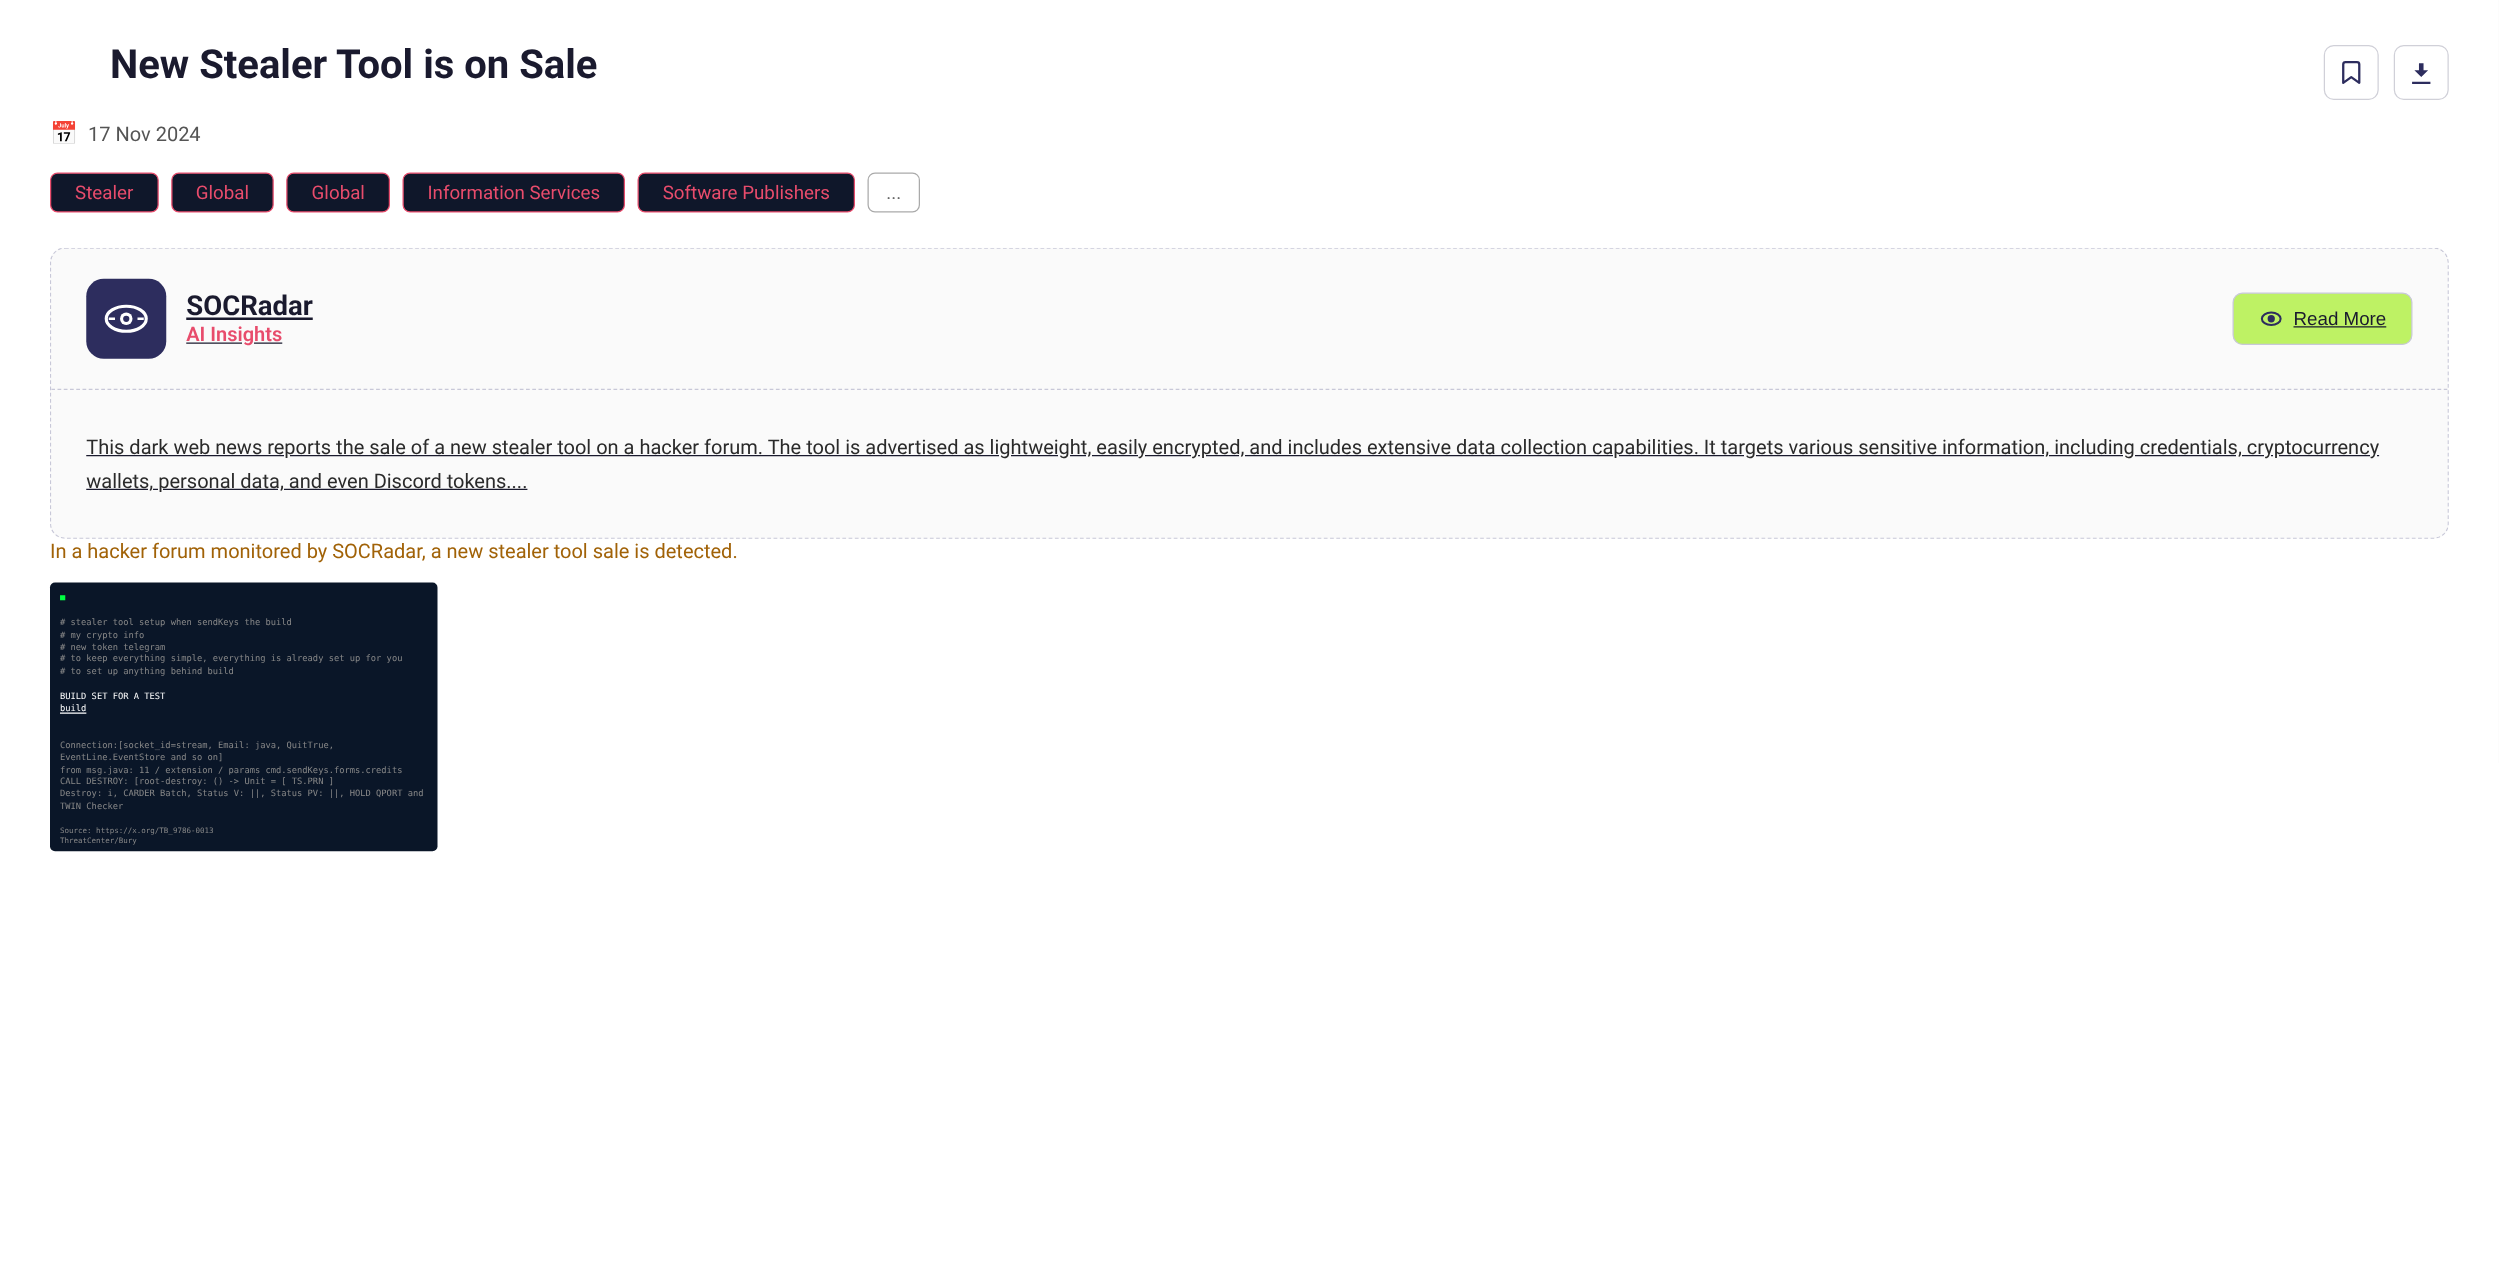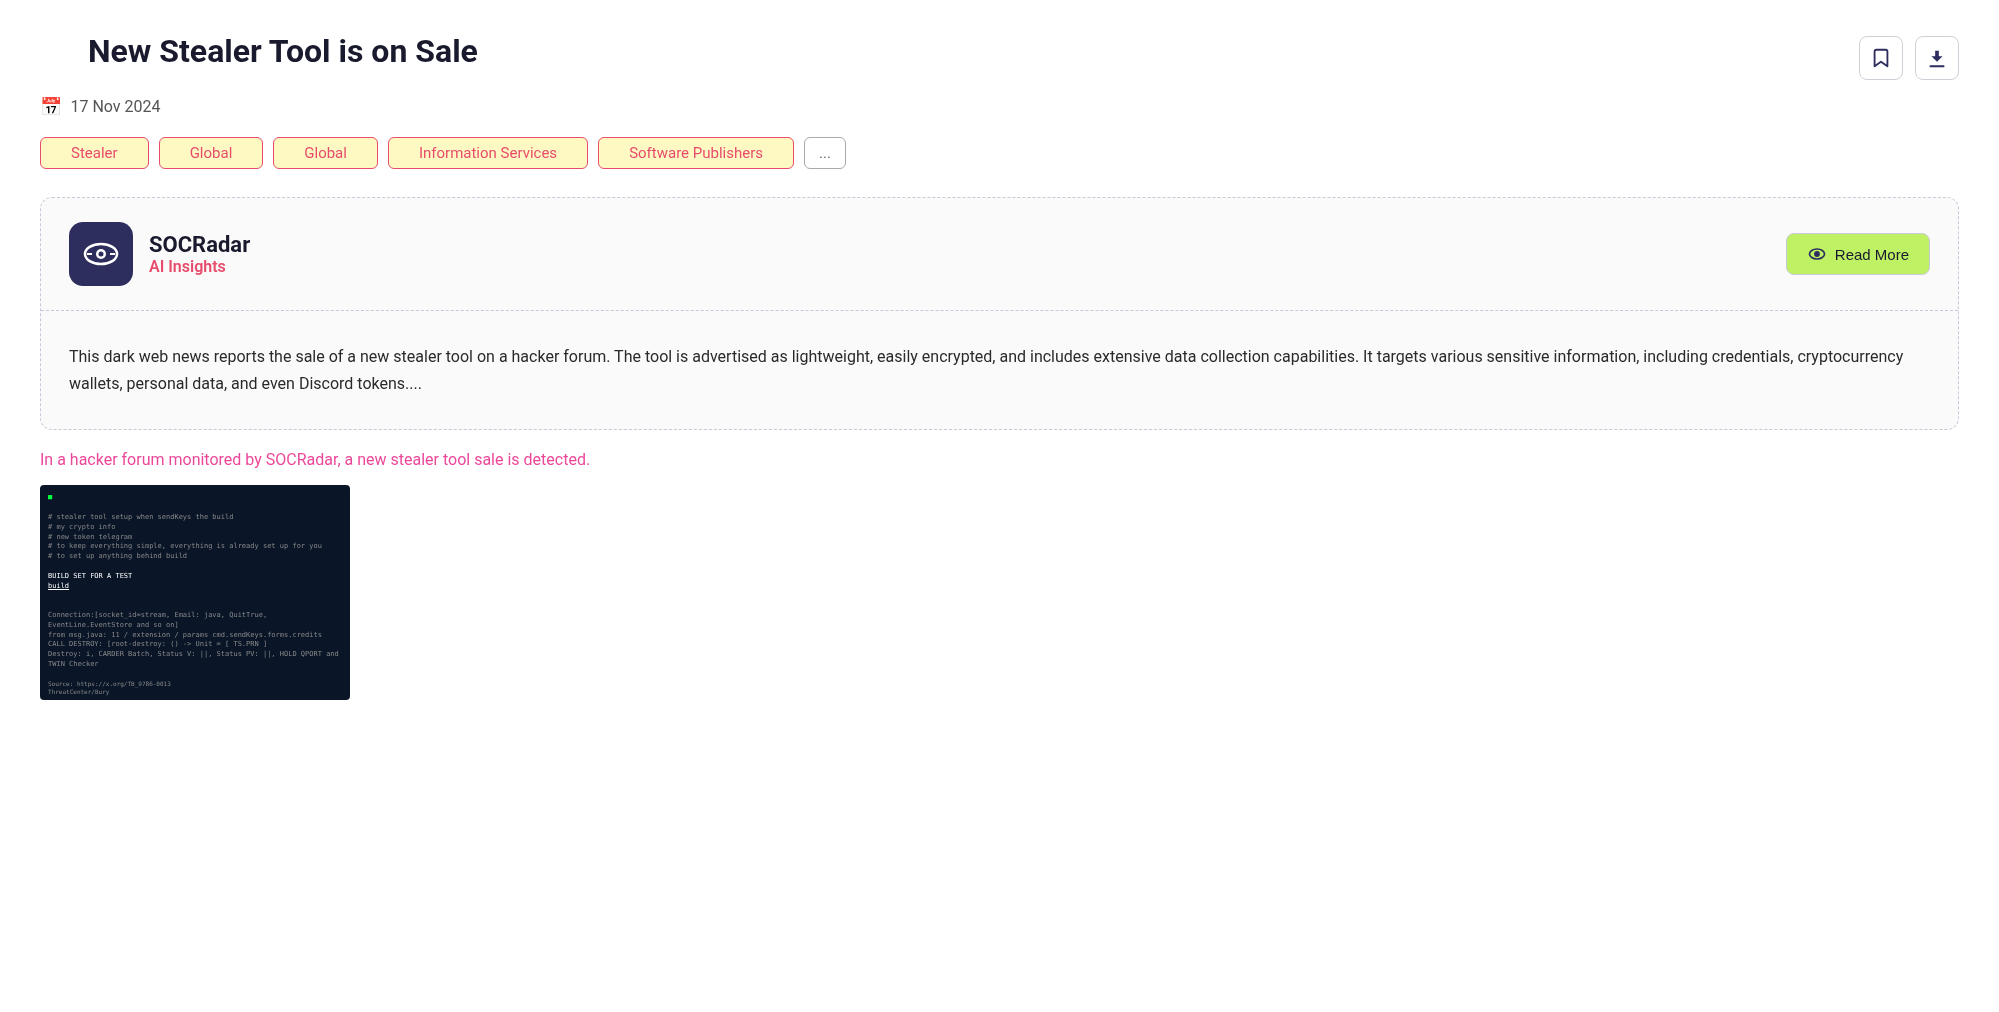--- a/index.html
+++ b/index.html
@@ -83,10 +83,10 @@
     .tag {
       border: 1.5px solid #e84c6c;
       border-radius: 6px;
-      padding: 6px 30px;
+      padding: 6px 19px;
       font-size: 15px;
       color: #e84c6c;
-      background: #fef9c3;
+      background: #0f172a;
       cursor: pointer;
       white-space: nowrap;
     }

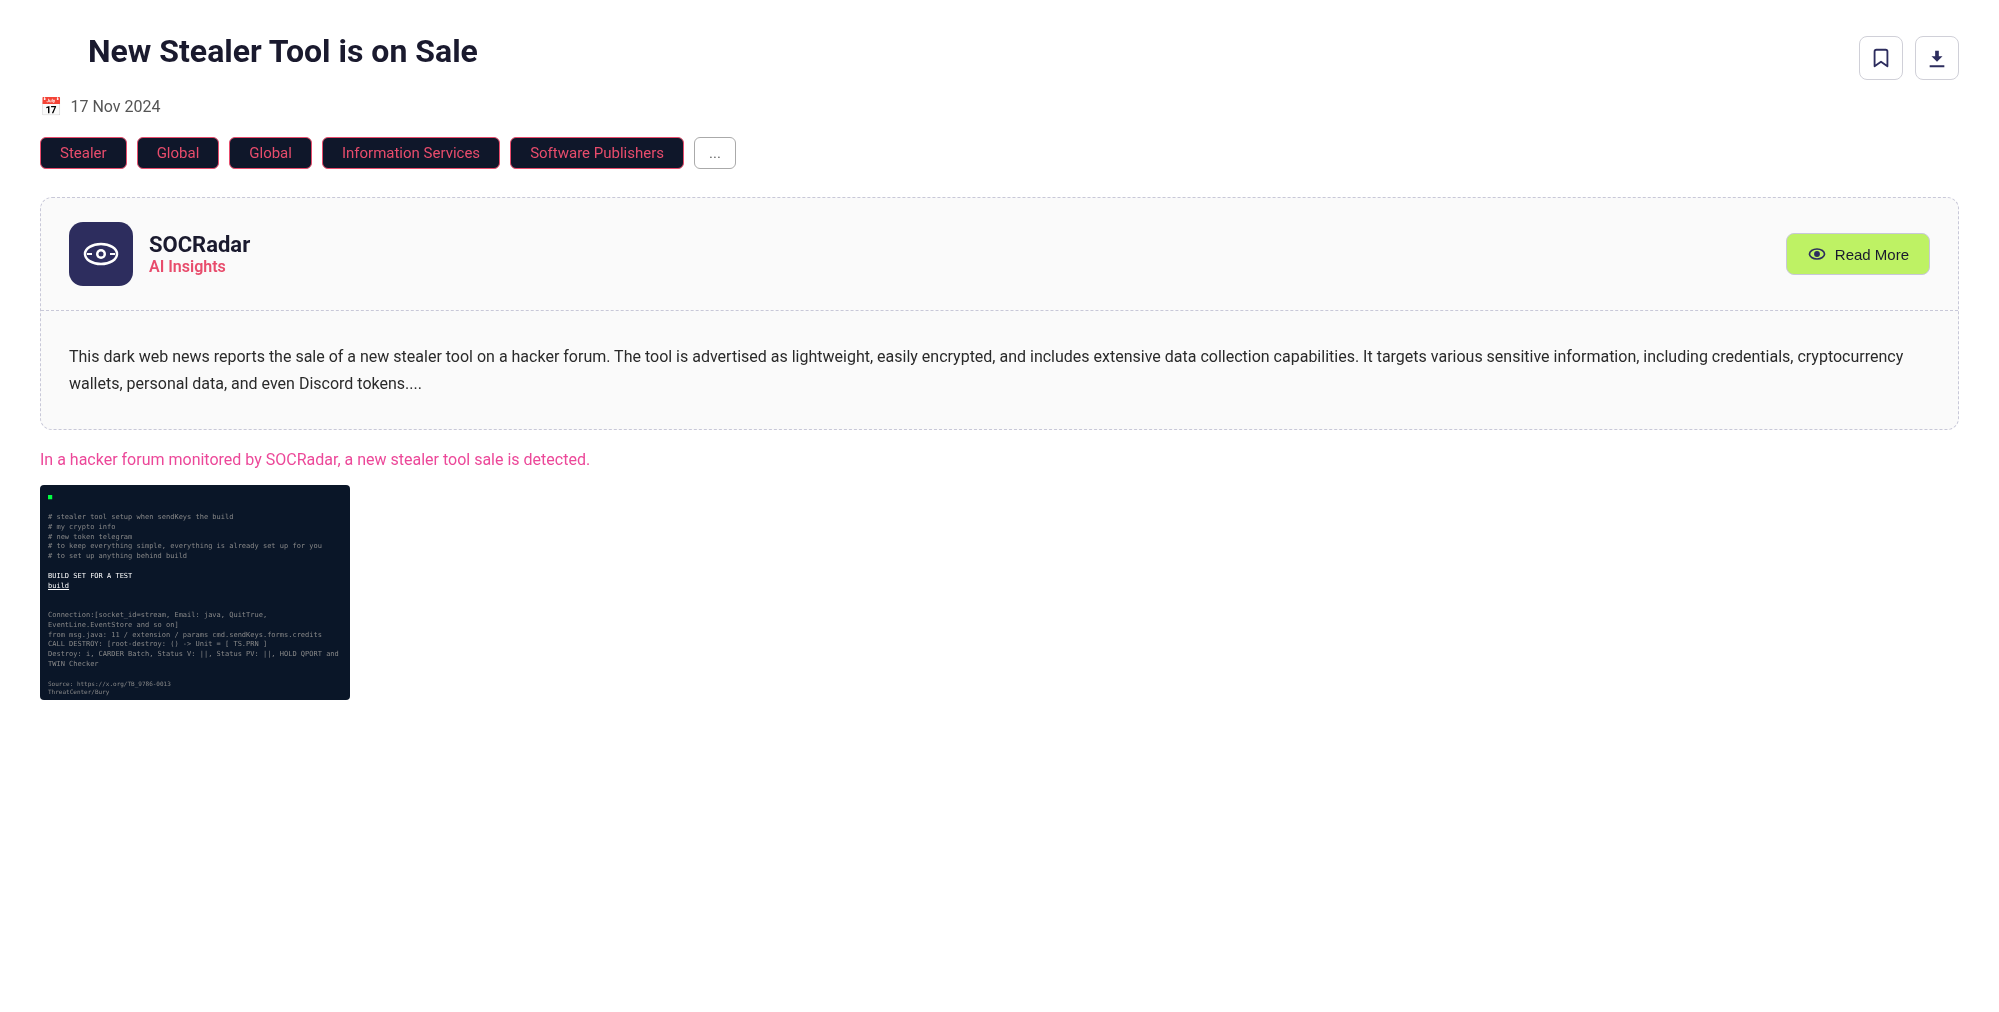--- a/index.html
+++ b/index.html
@@ -106,6 +106,7 @@
       border-radius: 12px;
       background: #fafafa;
       overflow: hidden;
+      text-decoration: underline;
     }
 
     .ai-card-header {

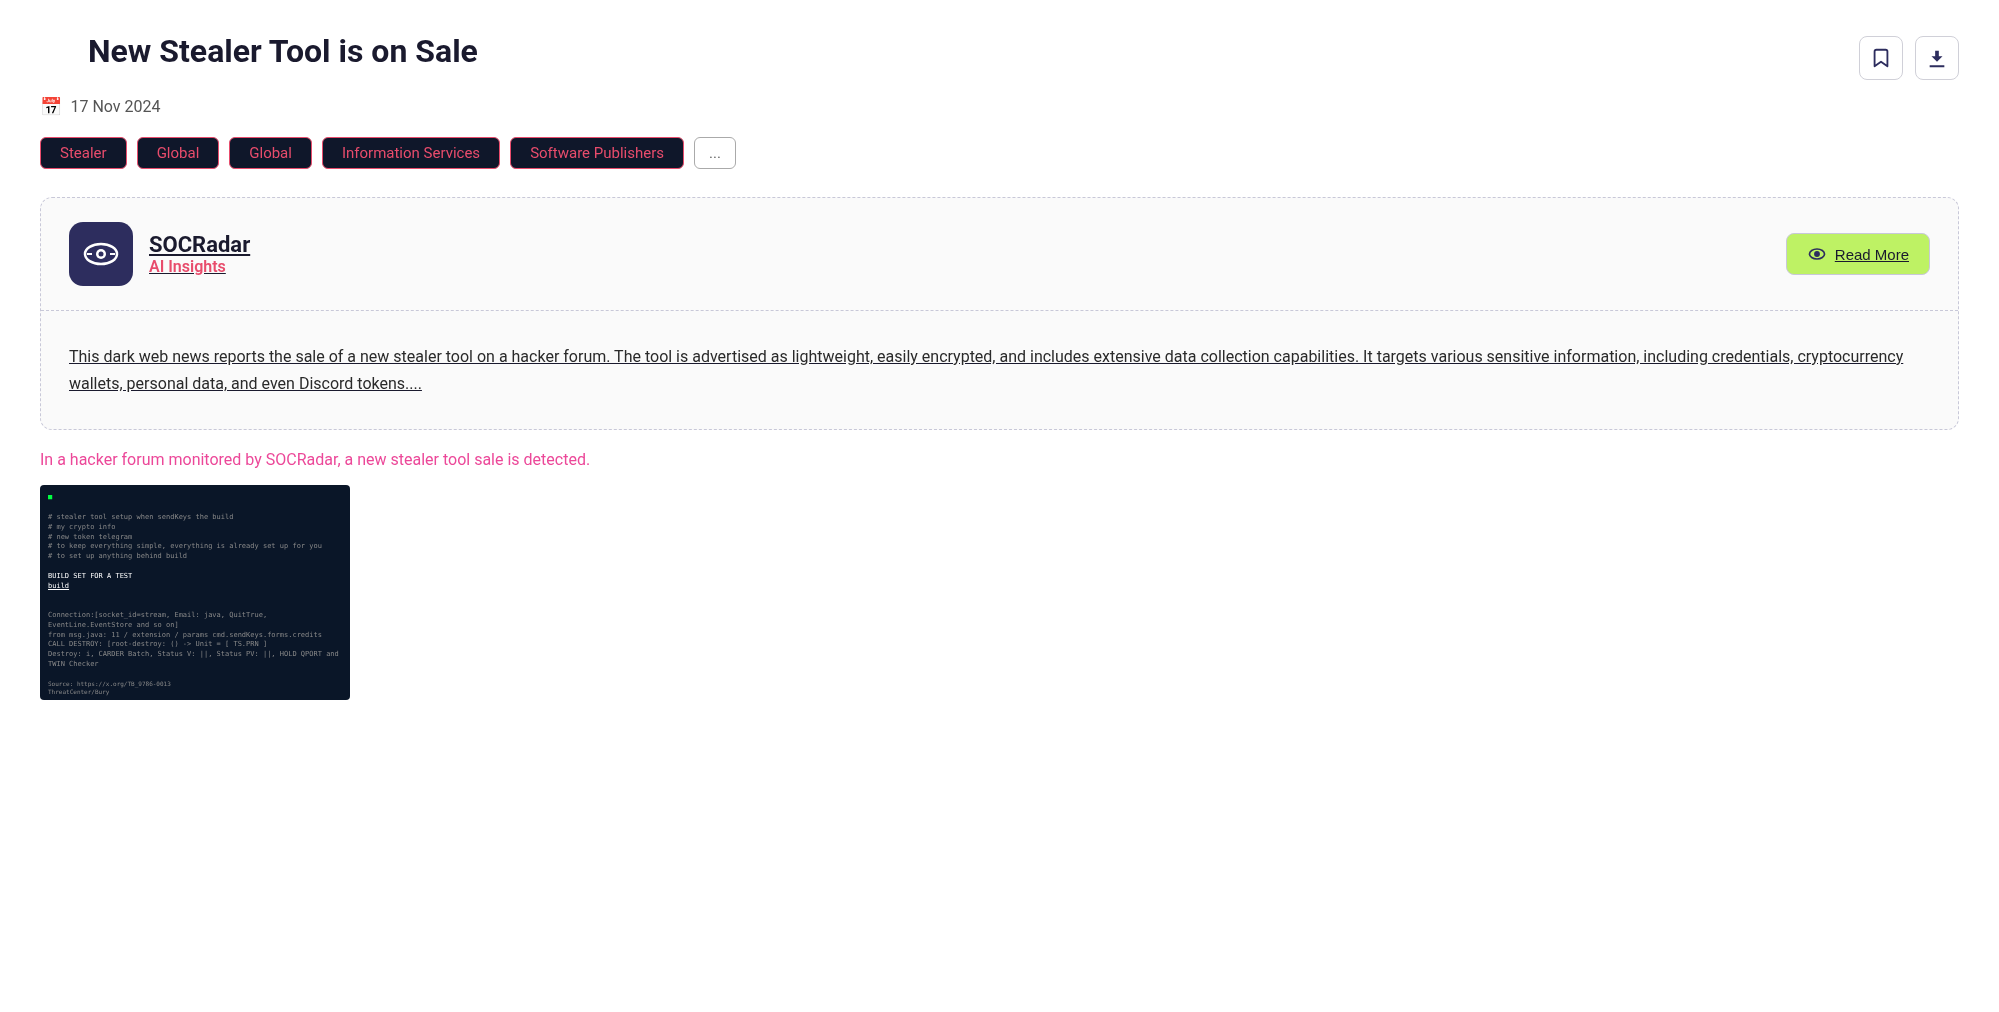--- a/index.html
+++ b/index.html
@@ -183,9 +183,8 @@
 
     .subtitle-text {
       font-size: 16px;
-      color: #ec4899;
+      color: #a16207;
       margin-bottom: 16px;
-      margin-top: 20px;
     }
 
     .screenshot-container {

